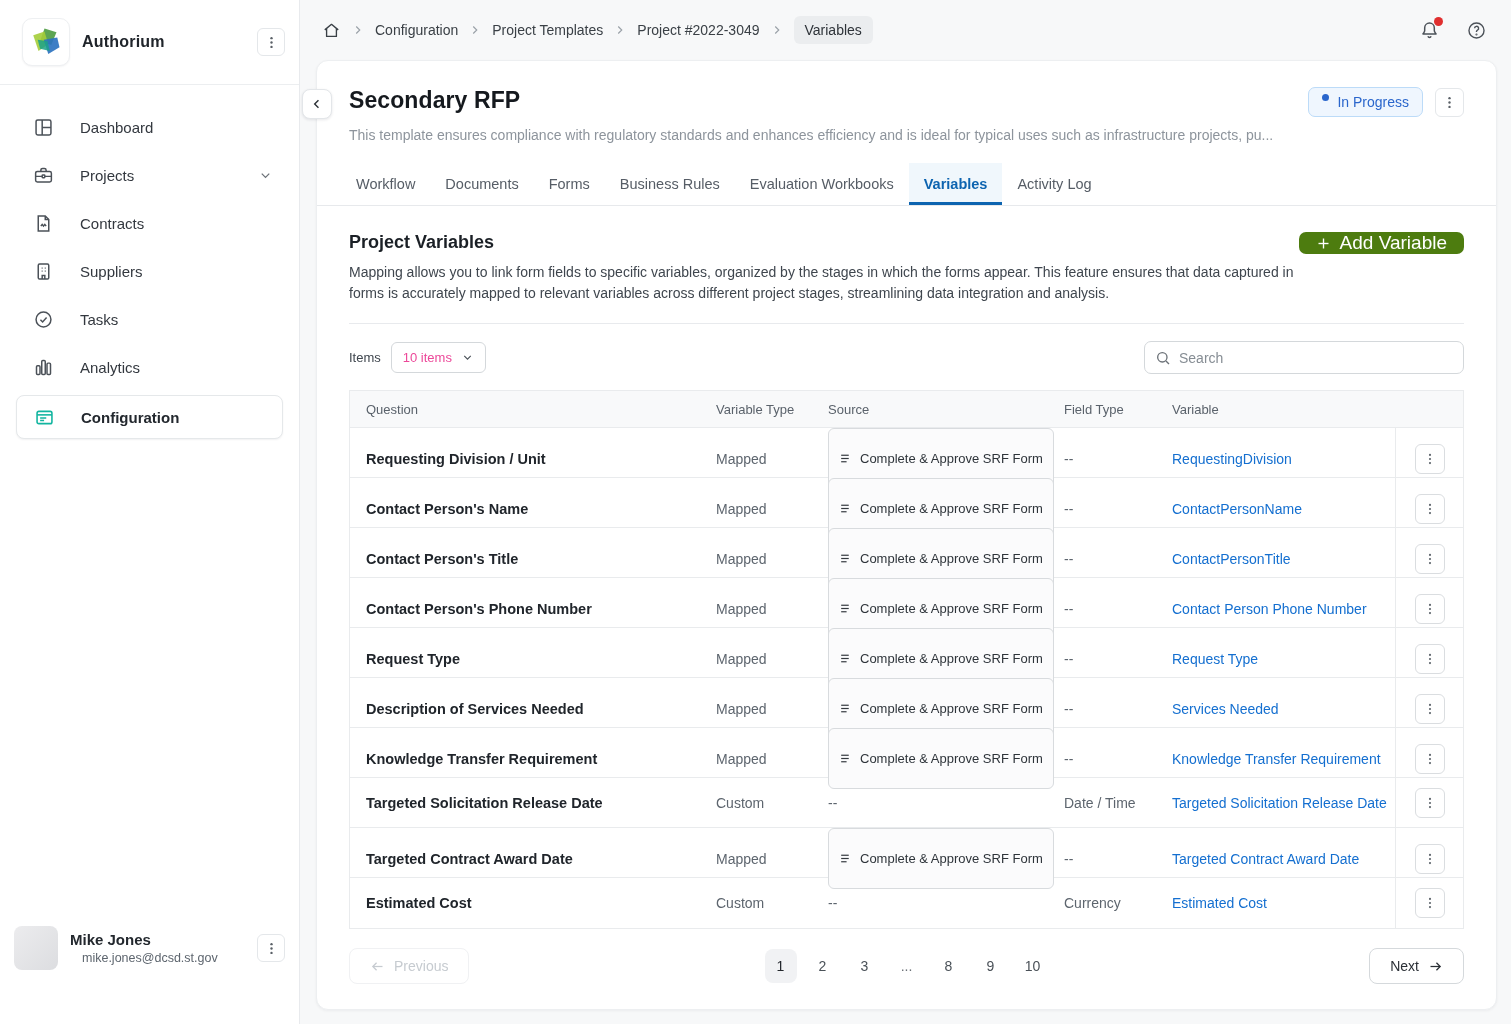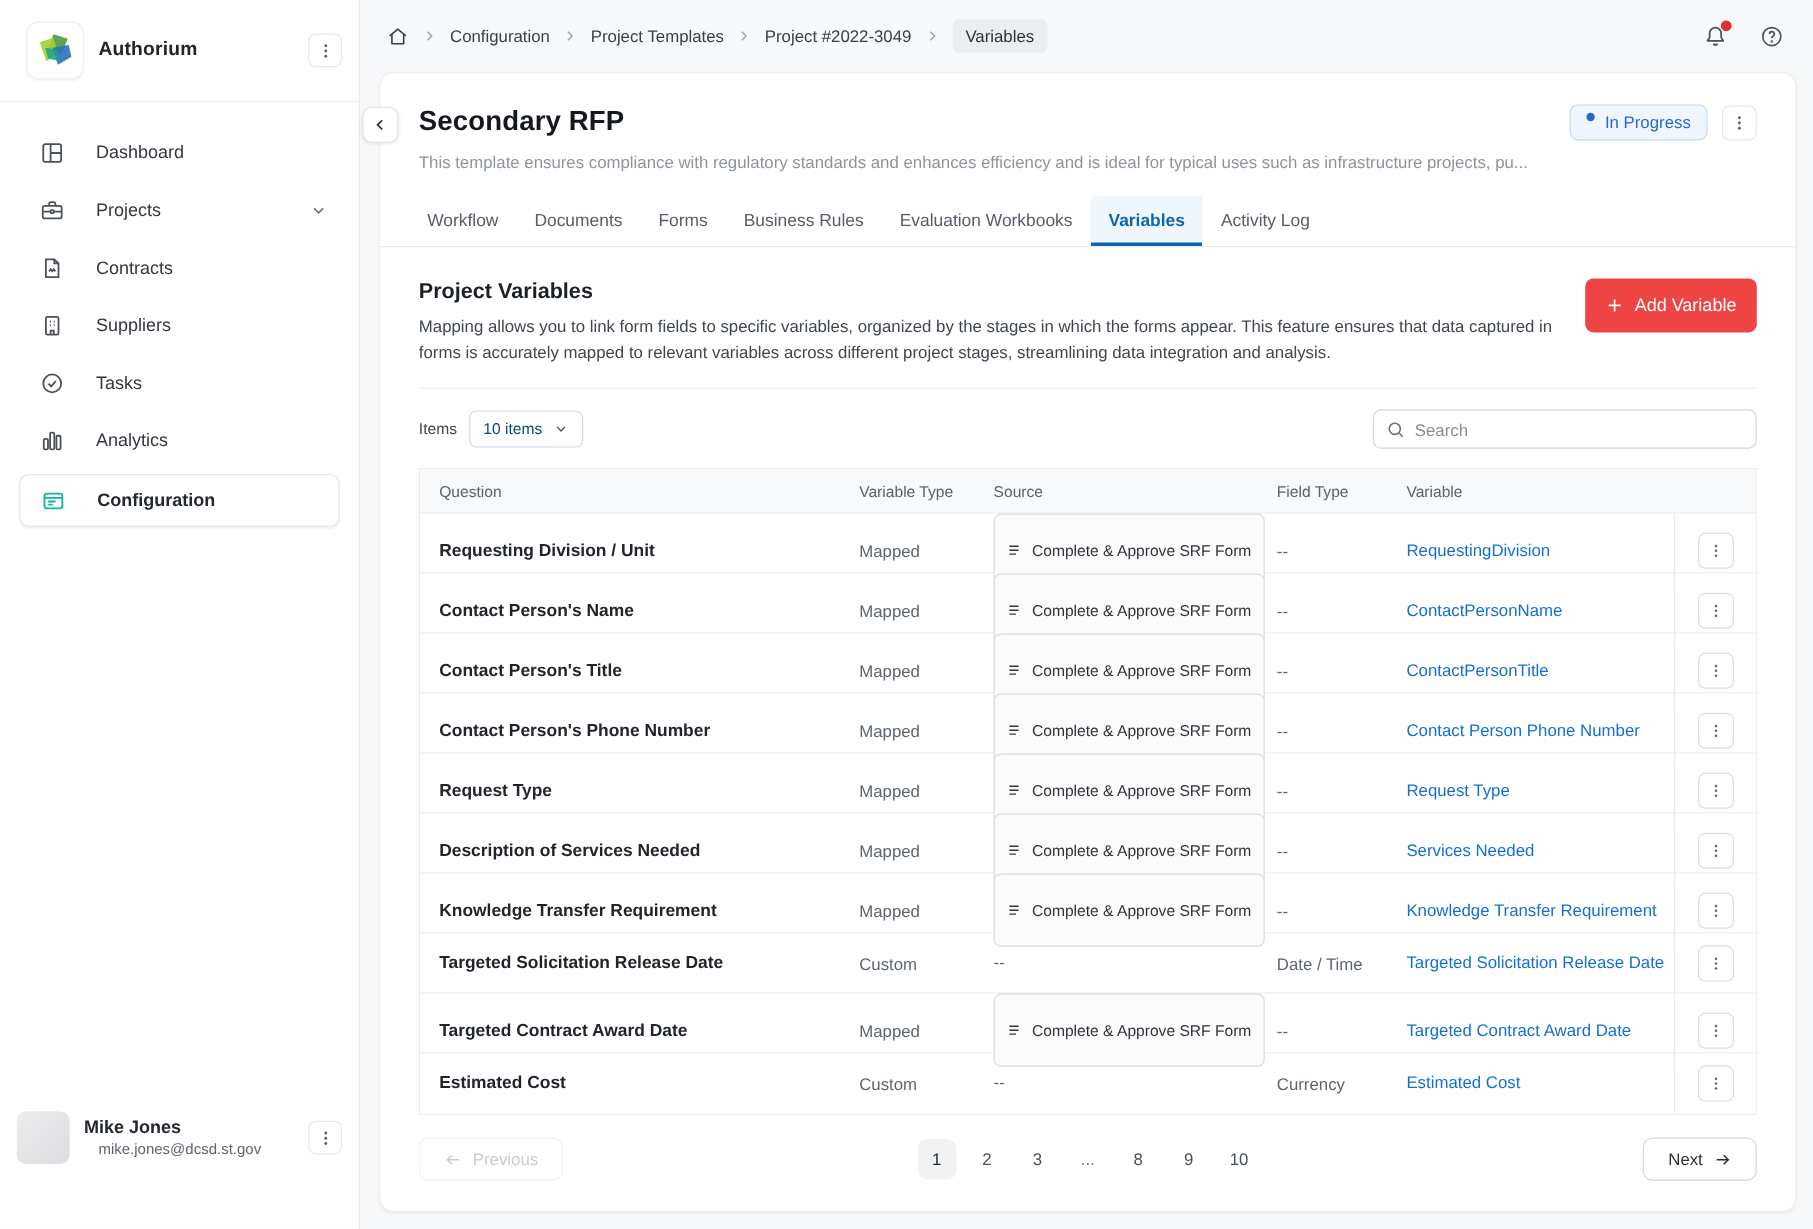--- a/index.html
+++ b/index.html
@@ -111,8 +111,8 @@
   .section-desc { margin-top:9px; font-size:14px; line-height:1.45; color:#3f464e; max-width:985px; }
   .add-btn {
     margin-left:auto; display:flex; align-items:center; gap:9px;
-    background:#ef4444; color:#fff; font-size:15px; font-weight:500;
-    border:none; border-radius:7px; padding:14px 17px; cursor:pointer; white-space:nowrap;
+    background:#4d7c0f; color:#fff; font-size:19px; font-weight:500;
+    border:none; border-radius:7px; padding:0 17px; cursor:pointer; white-space:nowrap;
   }
   .sec-divider { border-bottom:1px solid #e8eaed; margin-top:20px; }
 

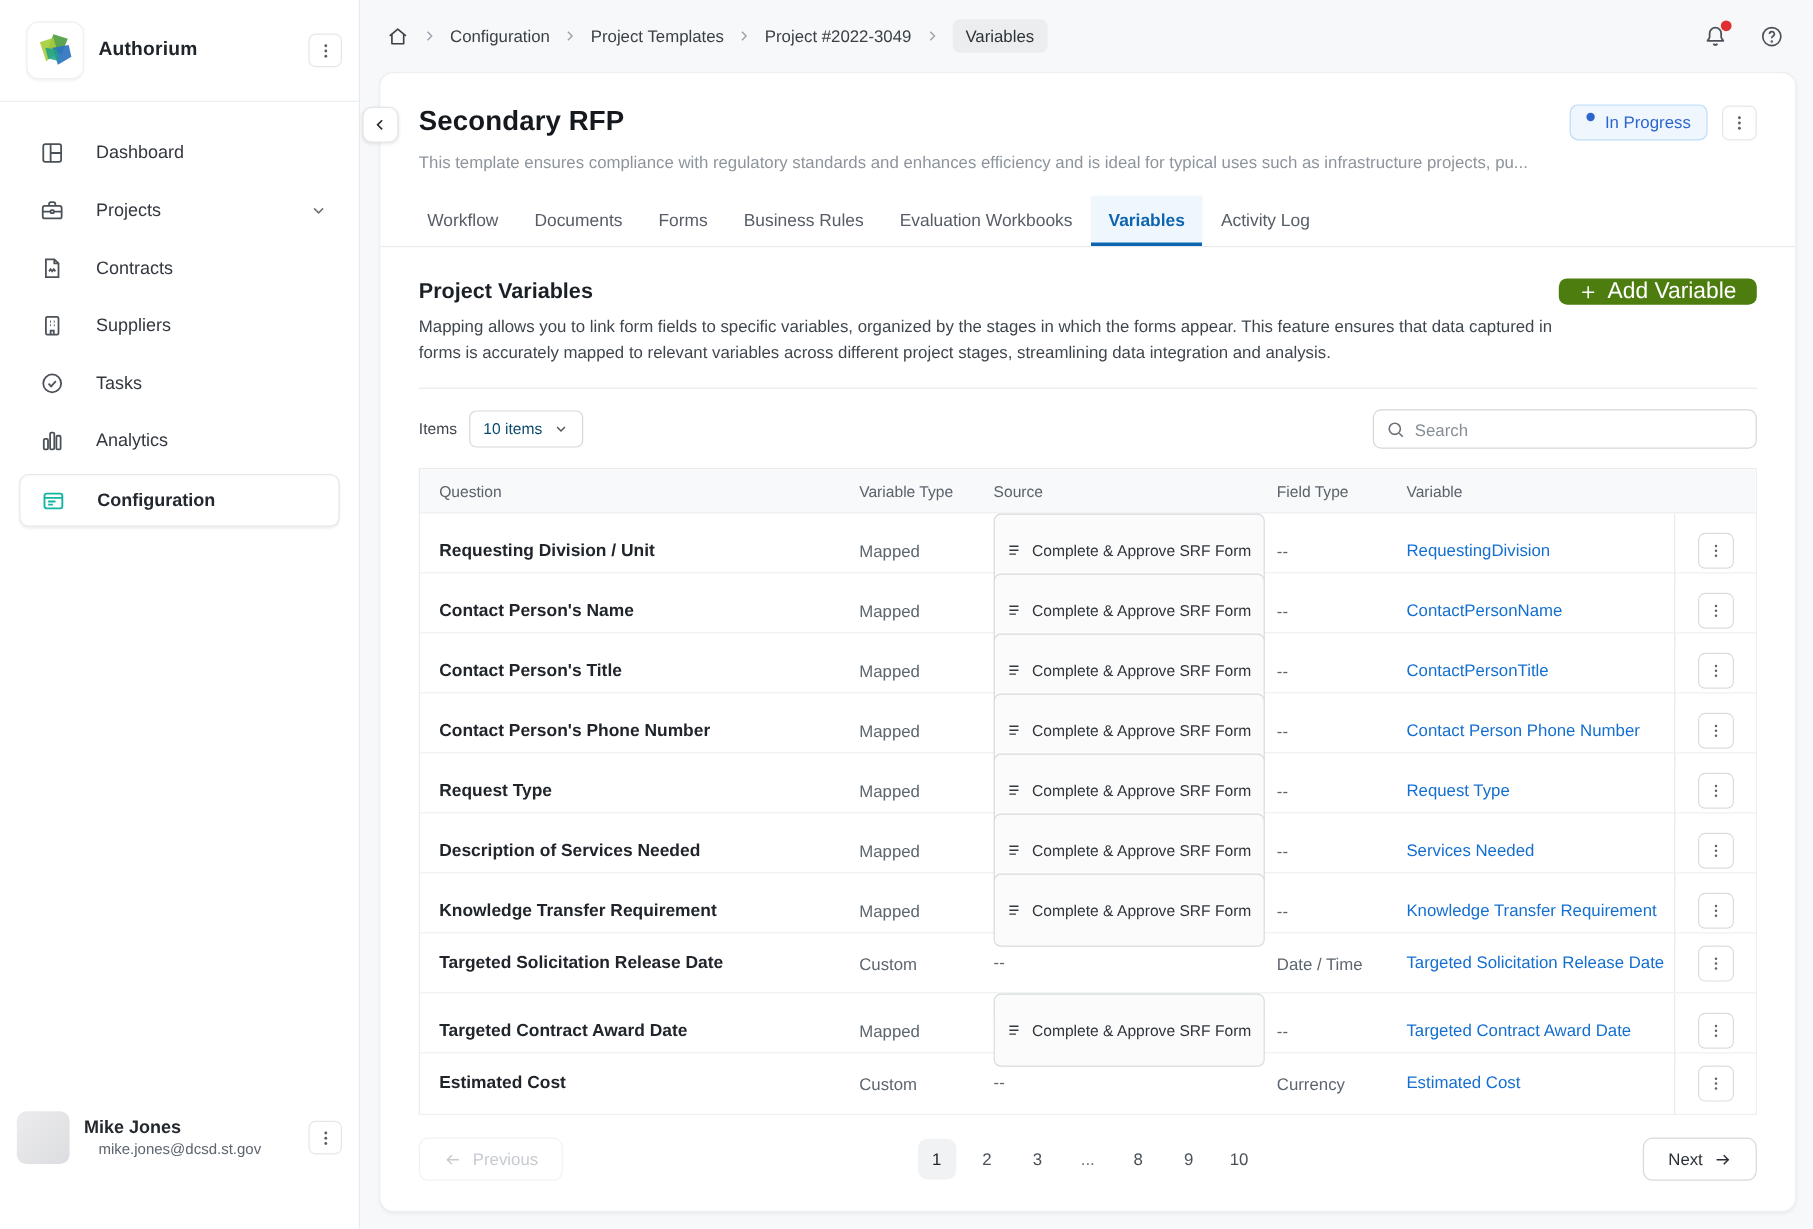--- a/index.html
+++ b/index.html
@@ -120,7 +120,7 @@
   .items-label { font-size:13px; color:#3f464e; margin-right:10px; }
   .items-dd {
     display:flex; align-items:center; gap:9px; border:1px solid #d4d8db; border-radius:6px;
-    background:#fff; padding:7px 11px; font-size:13px; color:#0c4a6e; cursor:pointer;
+    background:#fff; padding:7px 11px; font-size:13px; color:#ec4899; cursor:pointer;
   }
   .search-box {
     margin-left:auto; width:320px; height:33px; border:1px solid #d4d8db; border-radius:7px;

